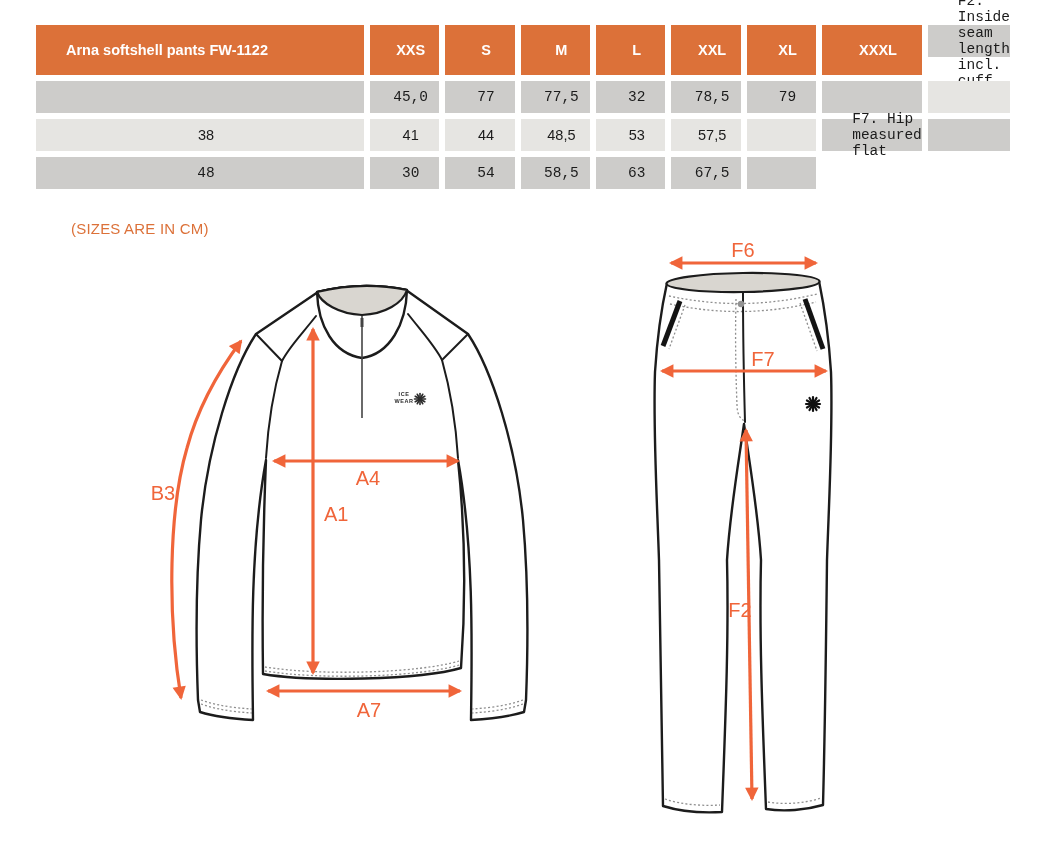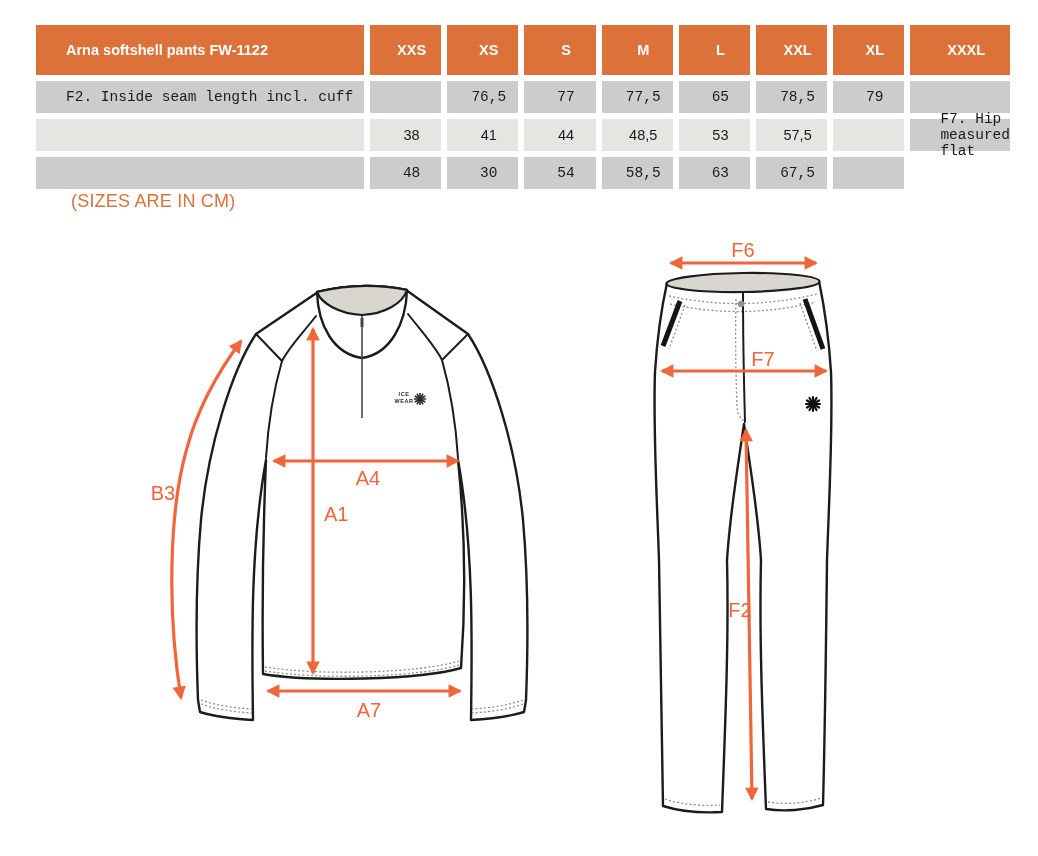--- a/index.html
+++ b/index.html
@@ -40,7 +40,6 @@
   <div class="size-table" id="size-table">
       <div class="cell head label">Arna softshell pants FW-1122</div>
       <div class="cell head">XXS</div>
-      <div class="cell head">XS</div>
       <div class="cell head">S</div>
       <div class="cell head">M</div>
       <div class="cell head">L</div>

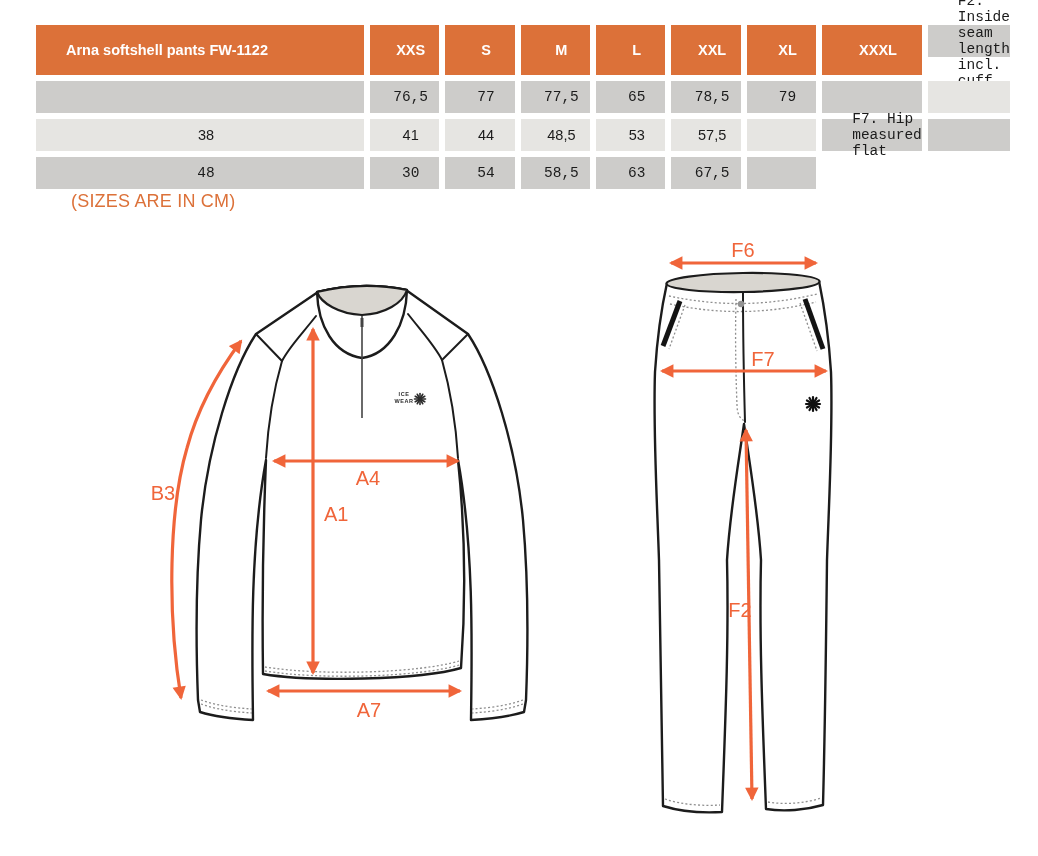--- a/index.html
+++ b/index.html
@@ -48,7 +48,7 @@
       <div class="cell head">XXXL</div>
       <div class="cell dark label">F2. Inside seam length incl. cuff</div>
       <div class="cell dark"></div>
-      <div class="cell dark">76,5</div>
+      <div class="cell dark">45,0</div>
       <div class="cell dark">77</div>
       <div class="cell dark">77,5</div>
       <div class="cell dark">65</div>

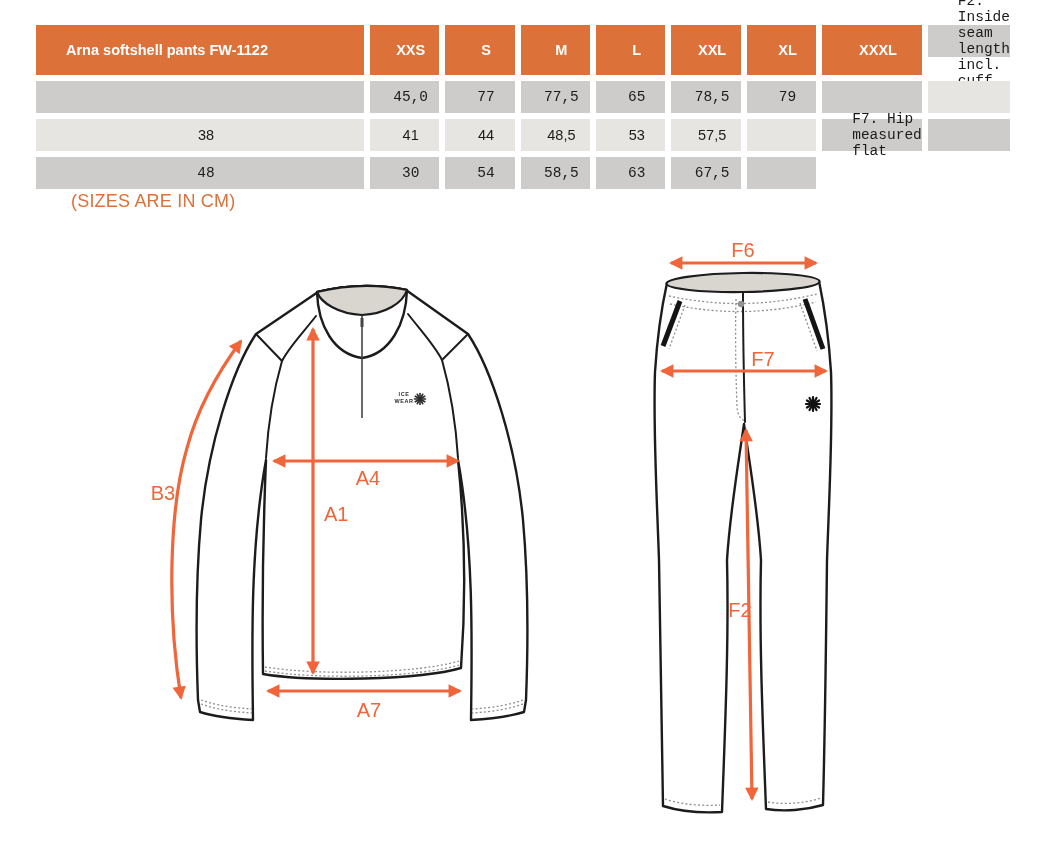--- a/index.html
+++ b/index.html
@@ -51,7 +51,7 @@
       <div class="cell dark">45,0</div>
       <div class="cell dark">77</div>
       <div class="cell dark">77,5</div>
-      <div class="cell dark">65</div>
+      <div class="cell dark">32</div>
       <div class="cell dark">78,5</div>
       <div class="cell dark">79</div>
       <div class="cell dark"></div>

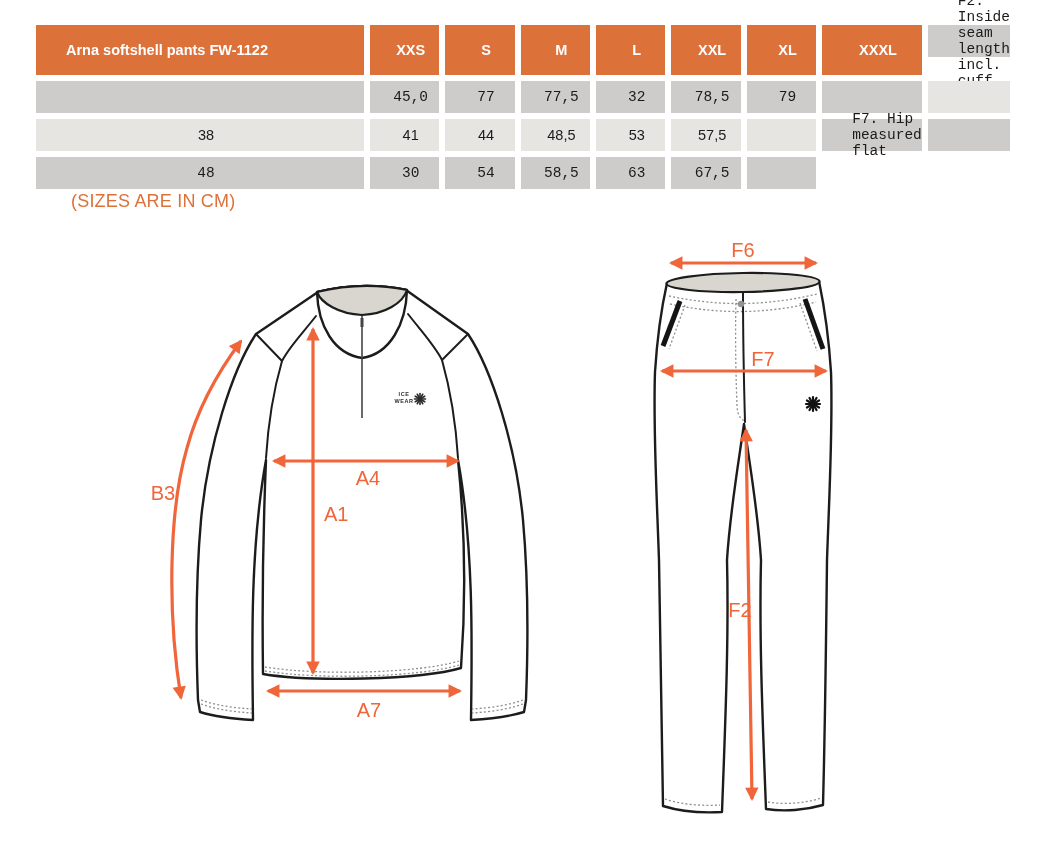--- a/index.html
+++ b/index.html
@@ -15,7 +15,7 @@
   .cell.dark{background:var(--row-dark,#CDCCCA);font-family:Liberation Mono, monospace;}
   .cell.light{background:var(--row-light,#E6E5E2);}
   
-  .sizes-note{position:absolute;left:71px;top:191px;font-size:18px;letter-spacing:.2px;
+  .sizes-note{position:absolute;left:71px;top:220px;font-size:15px;letter-spacing:.2px;
               color:var(--header-orange,#DC7139);}
   
   svg{position:absolute;overflow:visible;}

